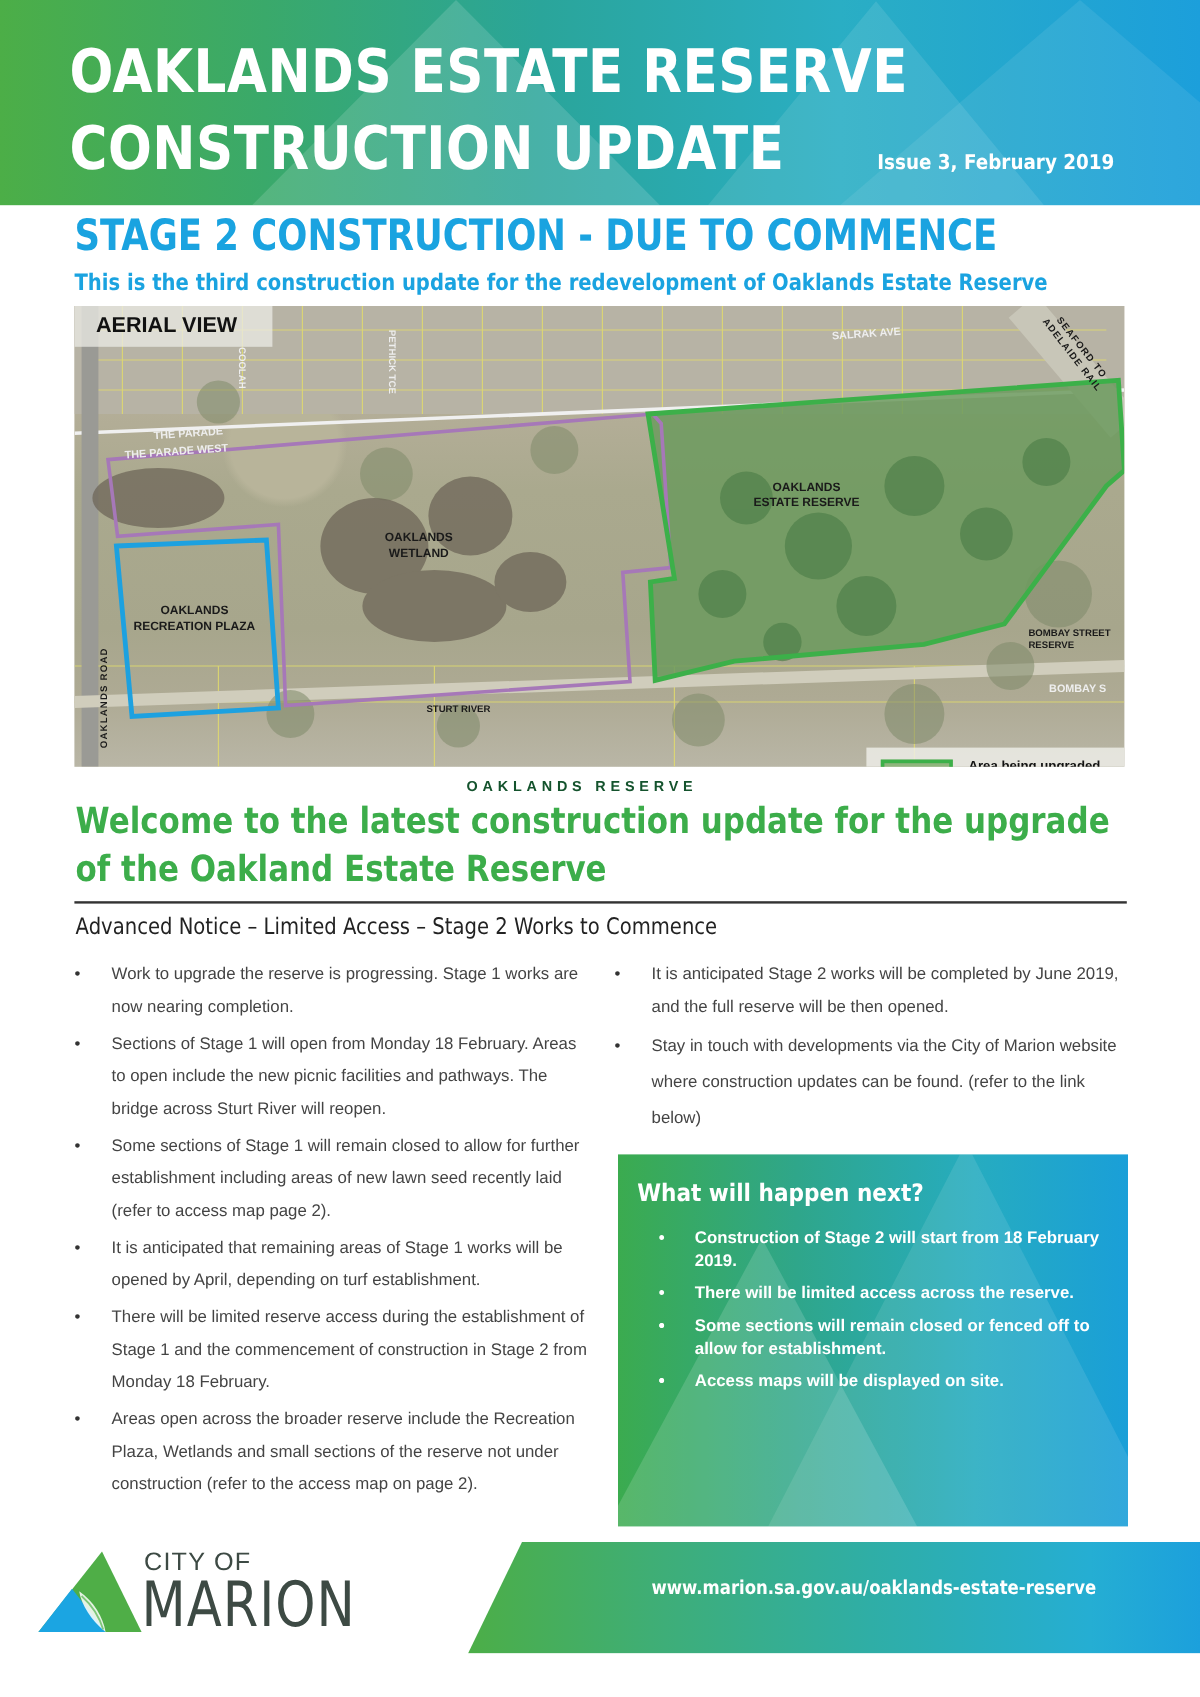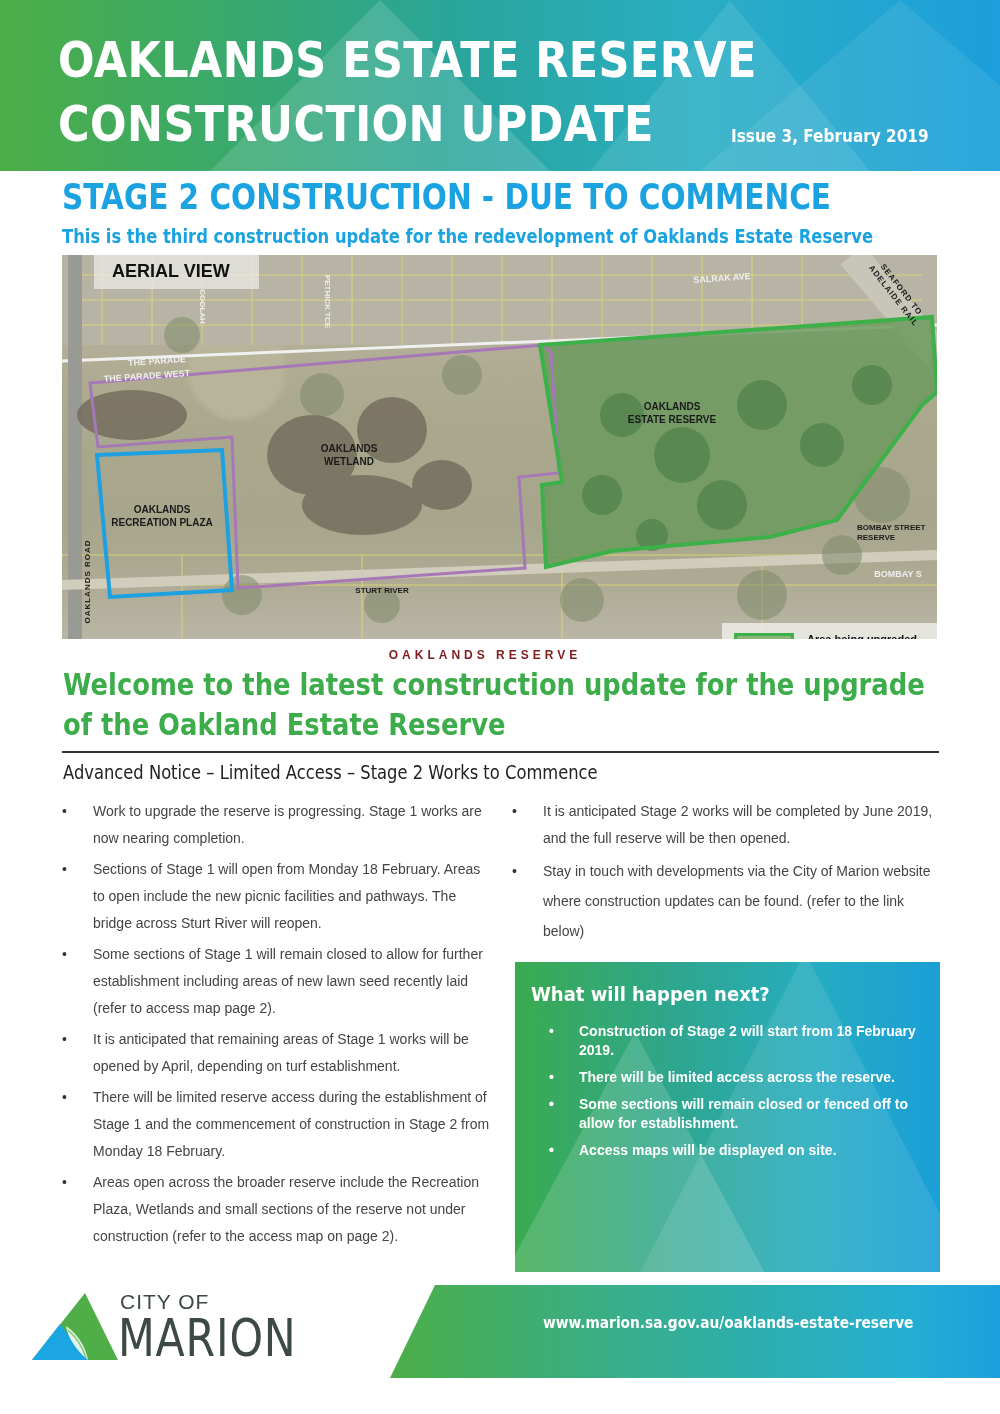--- a/index.html
+++ b/index.html
@@ -48,7 +48,7 @@
   .map-label { position: absolute; font-weight: bold; color: #1a1a1a; font-size: 10px; text-align: center; line-height: 13px; }
   .aerial {
     position: absolute; left: 0; top: 0; width: 165px; height: 34px; background: rgba(235,235,230,0.75);
-    font-weight: bold; font-size: 18px; color: #111; padding: 6px 0 0 18px; margin-left: 32px;
+    font-weight: bold; font-size: 18px; color: #111; padding: 6px 0 0 18px;
   }
   .legend {
     position: absolute; right: 0; bottom: 0; width: 215px; height: 16px; background: rgba(240,240,235,0.8);

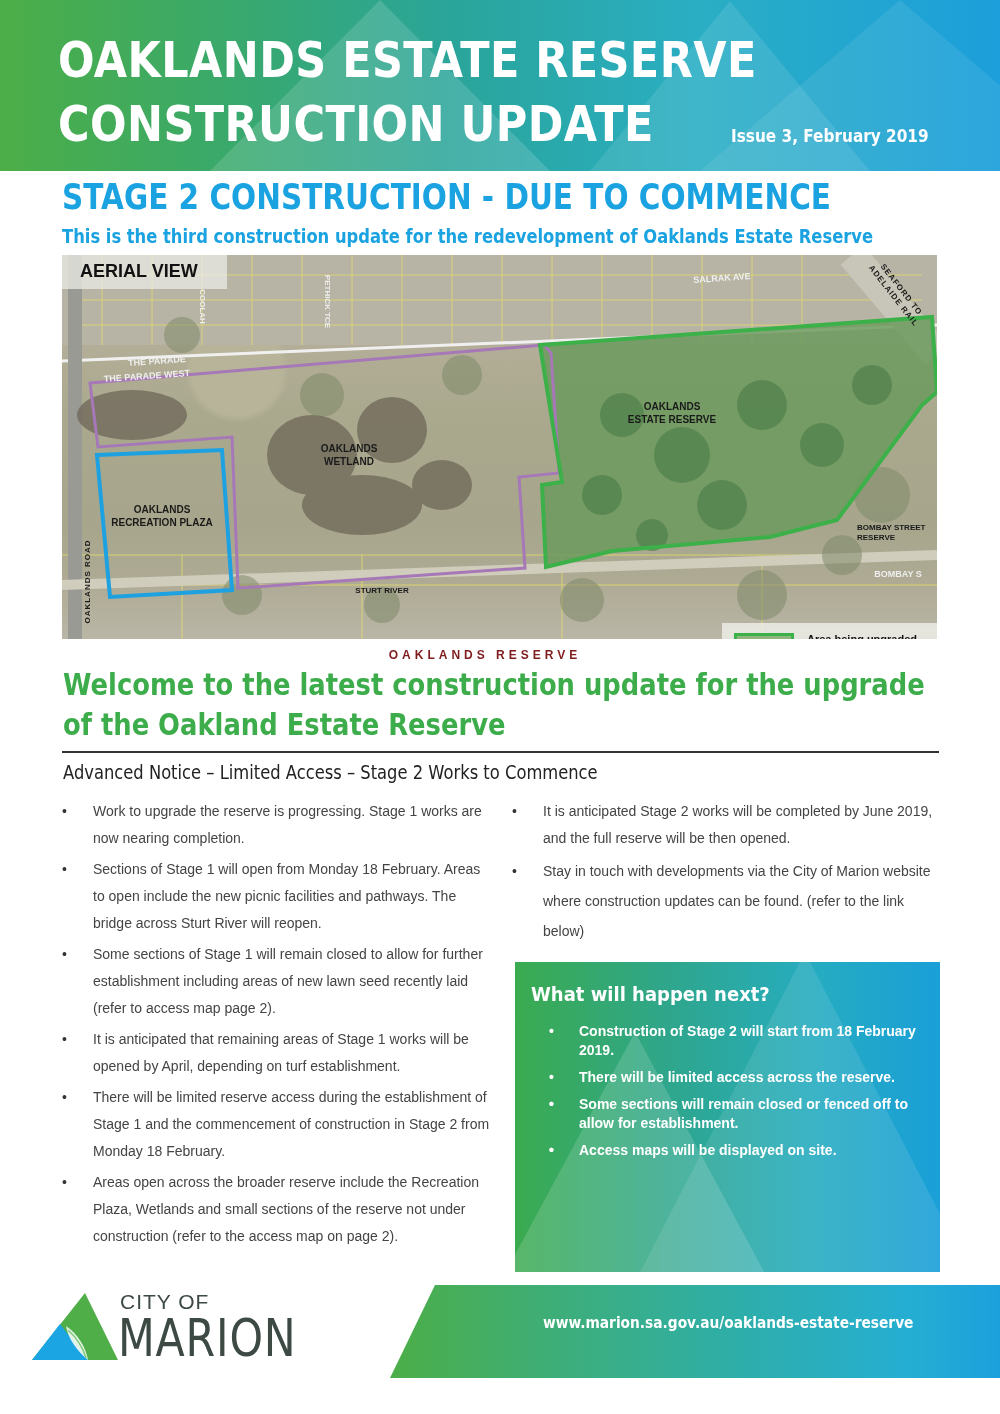--- a/index.html
+++ b/index.html
@@ -58,7 +58,7 @@
 
   .reserve-caption {
     position: absolute; left: 0; width: 1000px; top: 648px; text-align: center; font-weight: bold;
-    font-size: 12px; letter-spacing: 4px; color: #7f1d1d; padding-left: 0;
+    font-size: 12px; letter-spacing: 4px; color: #14532d; padding-left: 0;
   }
   .reserve-caption span { position: relative; left: -15px; }
 

